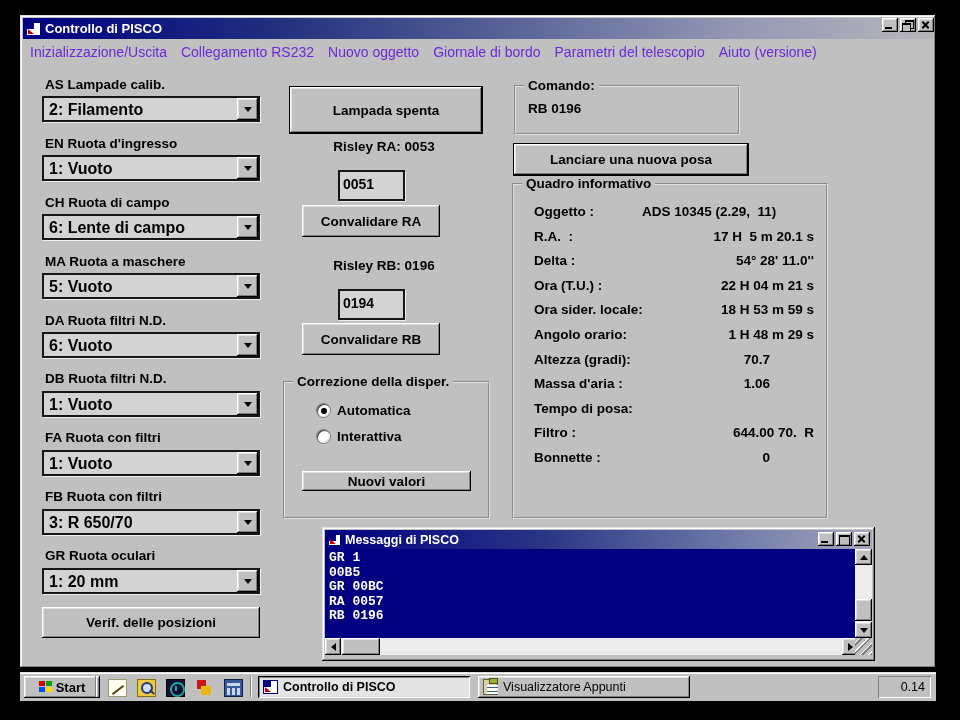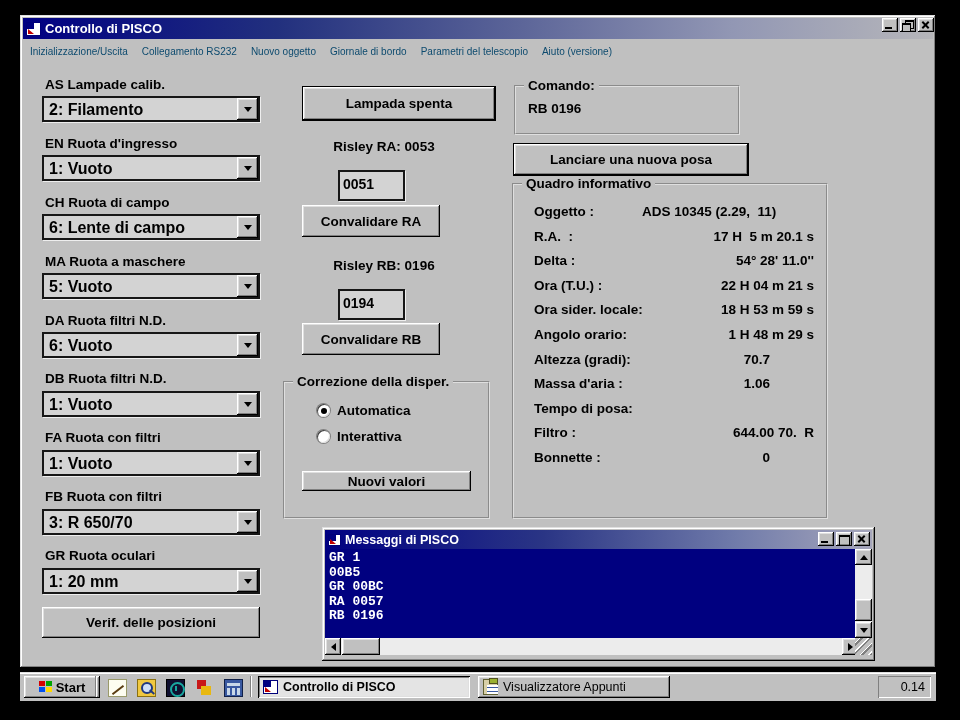--- a/index.html
+++ b/index.html
@@ -47,7 +47,7 @@
   
   .menubar { position:absolute; left:3px; top:25px; right:3px; height:23px;
              display:flex; align-items:center; gap:14px; padding-left:7px; }
-  .menu-item { color:#0c4a6e; font-size:10px; white-space:pre; }
+  .menu-item { color:#6d28d9; font-size:14px; white-space:pre; }
 
   
   .f-label { position:absolute; font-weight:bold; font-size:13.5px; color:#000; white-space:pre; }

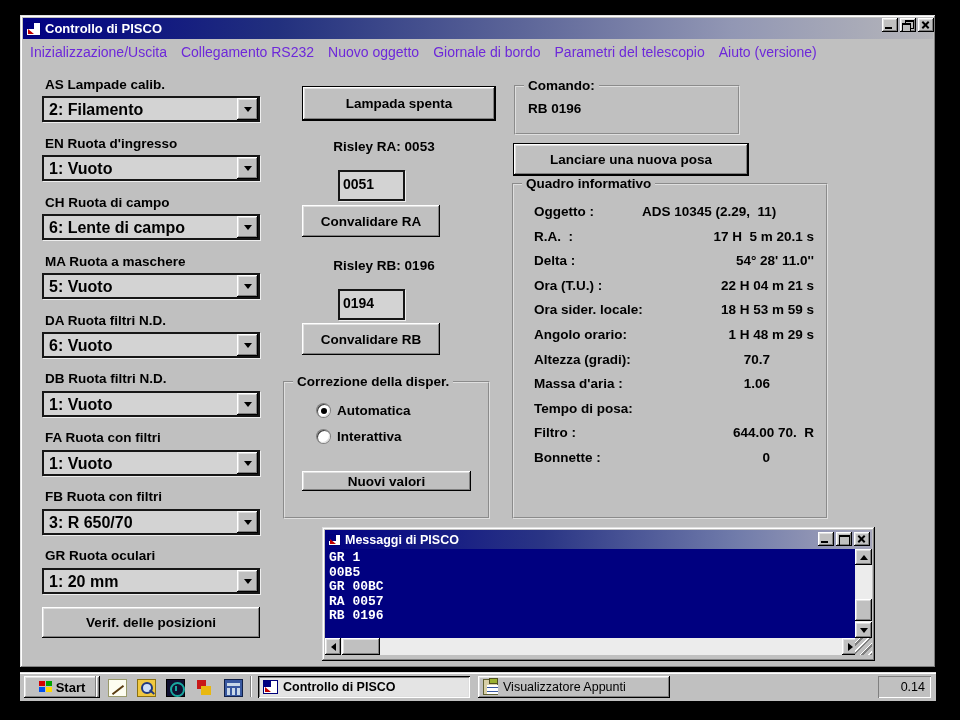--- a/index.html
+++ b/index.html
@@ -264,7 +264,7 @@
 
     <div class="btn" style="left:22px;top:592px;width:218px;height:31px">Verif. delle posizioni</div>
 
-    <div class="btn default" style="left:282px;top:71px;width:194px;height:35px">Lampada spenta</div>
+    <div class="btn default" style="left:269px;top:71px;width:194px;height:48px">Lampada spenta</div>
 
     <span class="f-label" style="left:267px;top:124px;width:194px;text-align:center">Risley RA: 0053</span>
     <div class="textbox" style="left:318px;top:155px;width:67px;height:31px">0051</div>

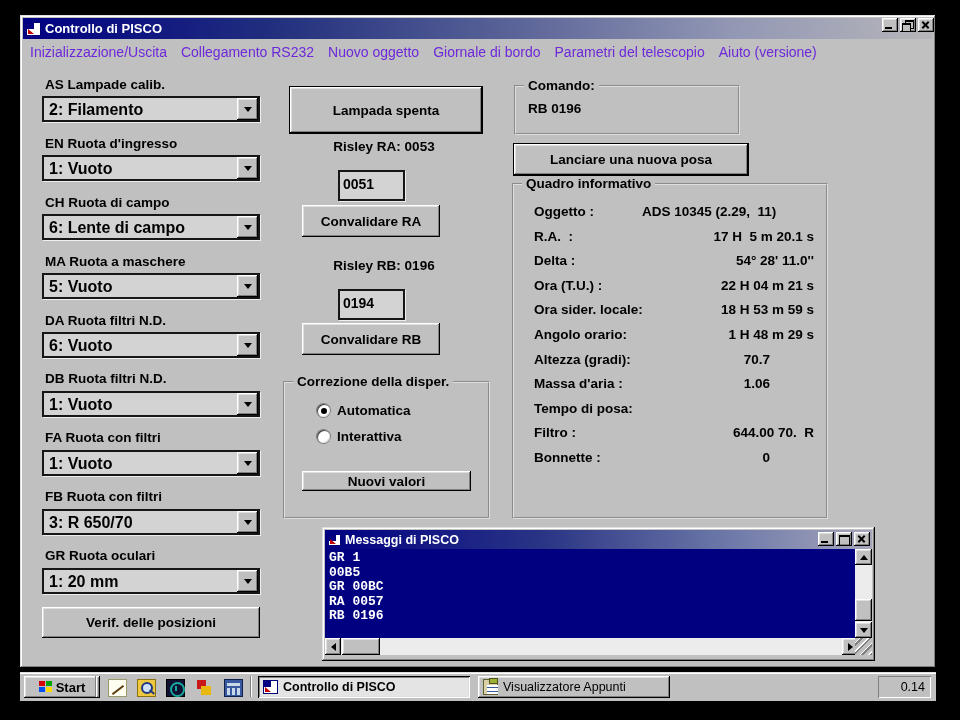--- a/index.html
+++ b/index.html
@@ -414,7 +414,7 @@
       <span class="app-icon" style="flex:0 0 auto"></span>
       <span>Controllo di PISCO</span>
     </div>
-    <div class="task-btn" style="left:458px;width:192px">
+    <div class="task-btn" style="left:458px;width:212px">
       <span class="qi qi-clip" style="flex:0 0 auto;width:15px;height:16px"></span>
       <span>Visualizzatore Appunti</span>
     </div>

